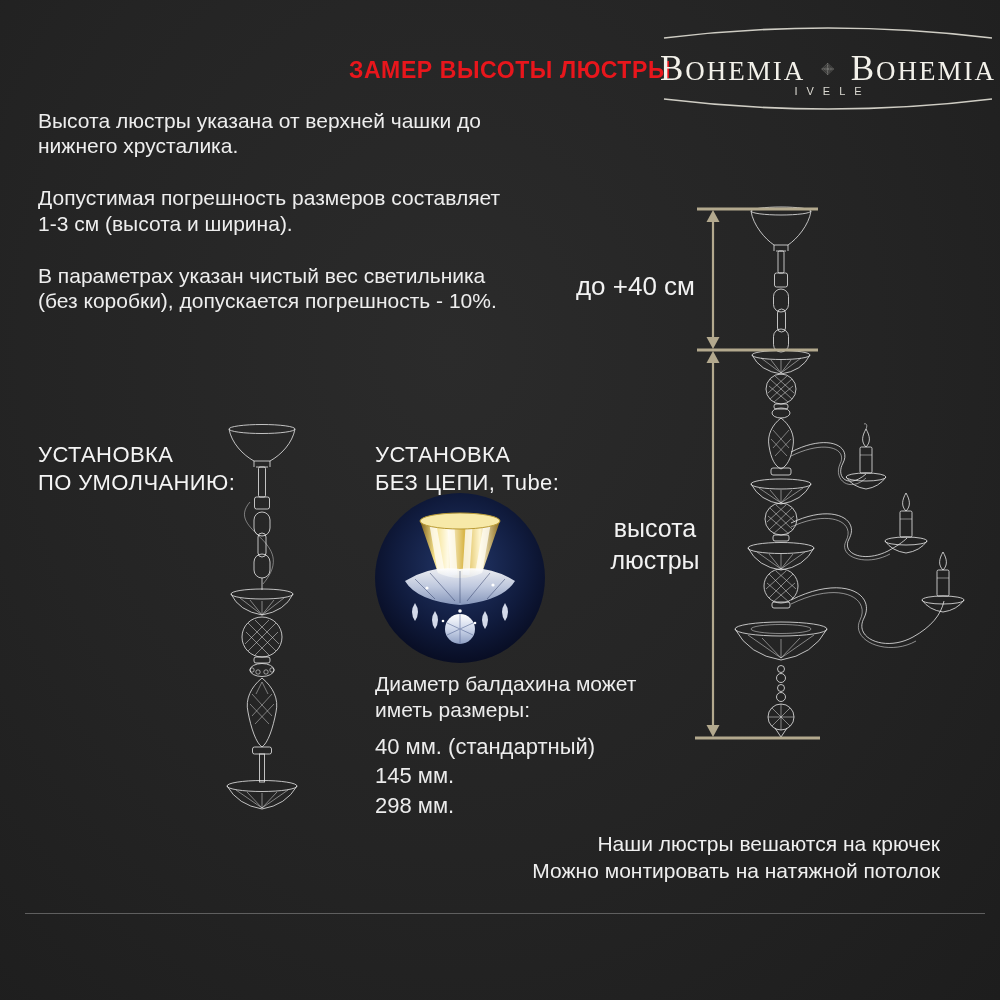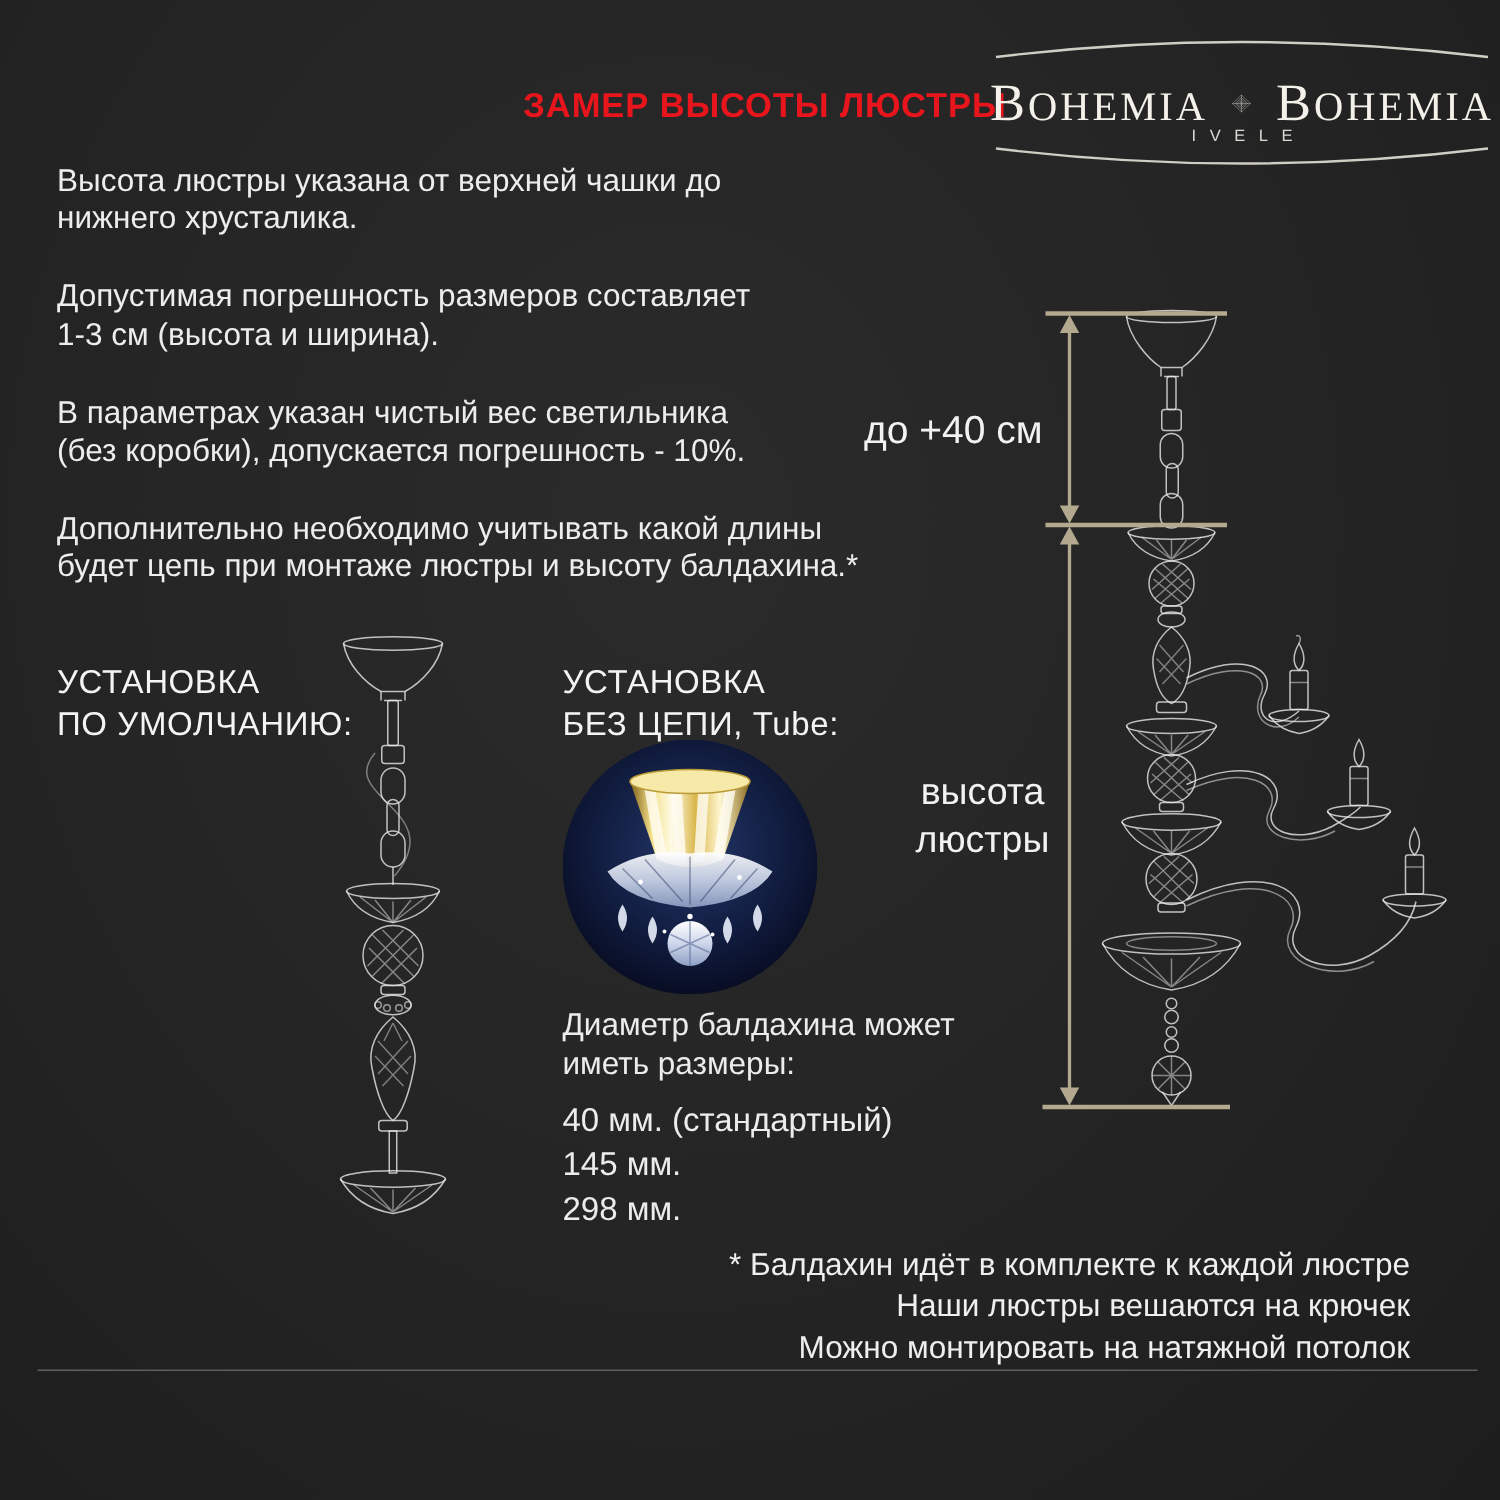--- a/index.html
+++ b/index.html
@@ -81,8 +81,6 @@
 1-3 см (высота и ширина).</p>
     <p>В параметрах указан чистый вес светильника
 (без коробки), допускается погрешность - 10%.</p>
-    <p>Дополнительно необходимо учитывать какой длины
-будет цепь при монтаже люстры и высоту балдахина.*</p>
   </div>
 
   <div class="section-title sec-default">УСТАНОВКА

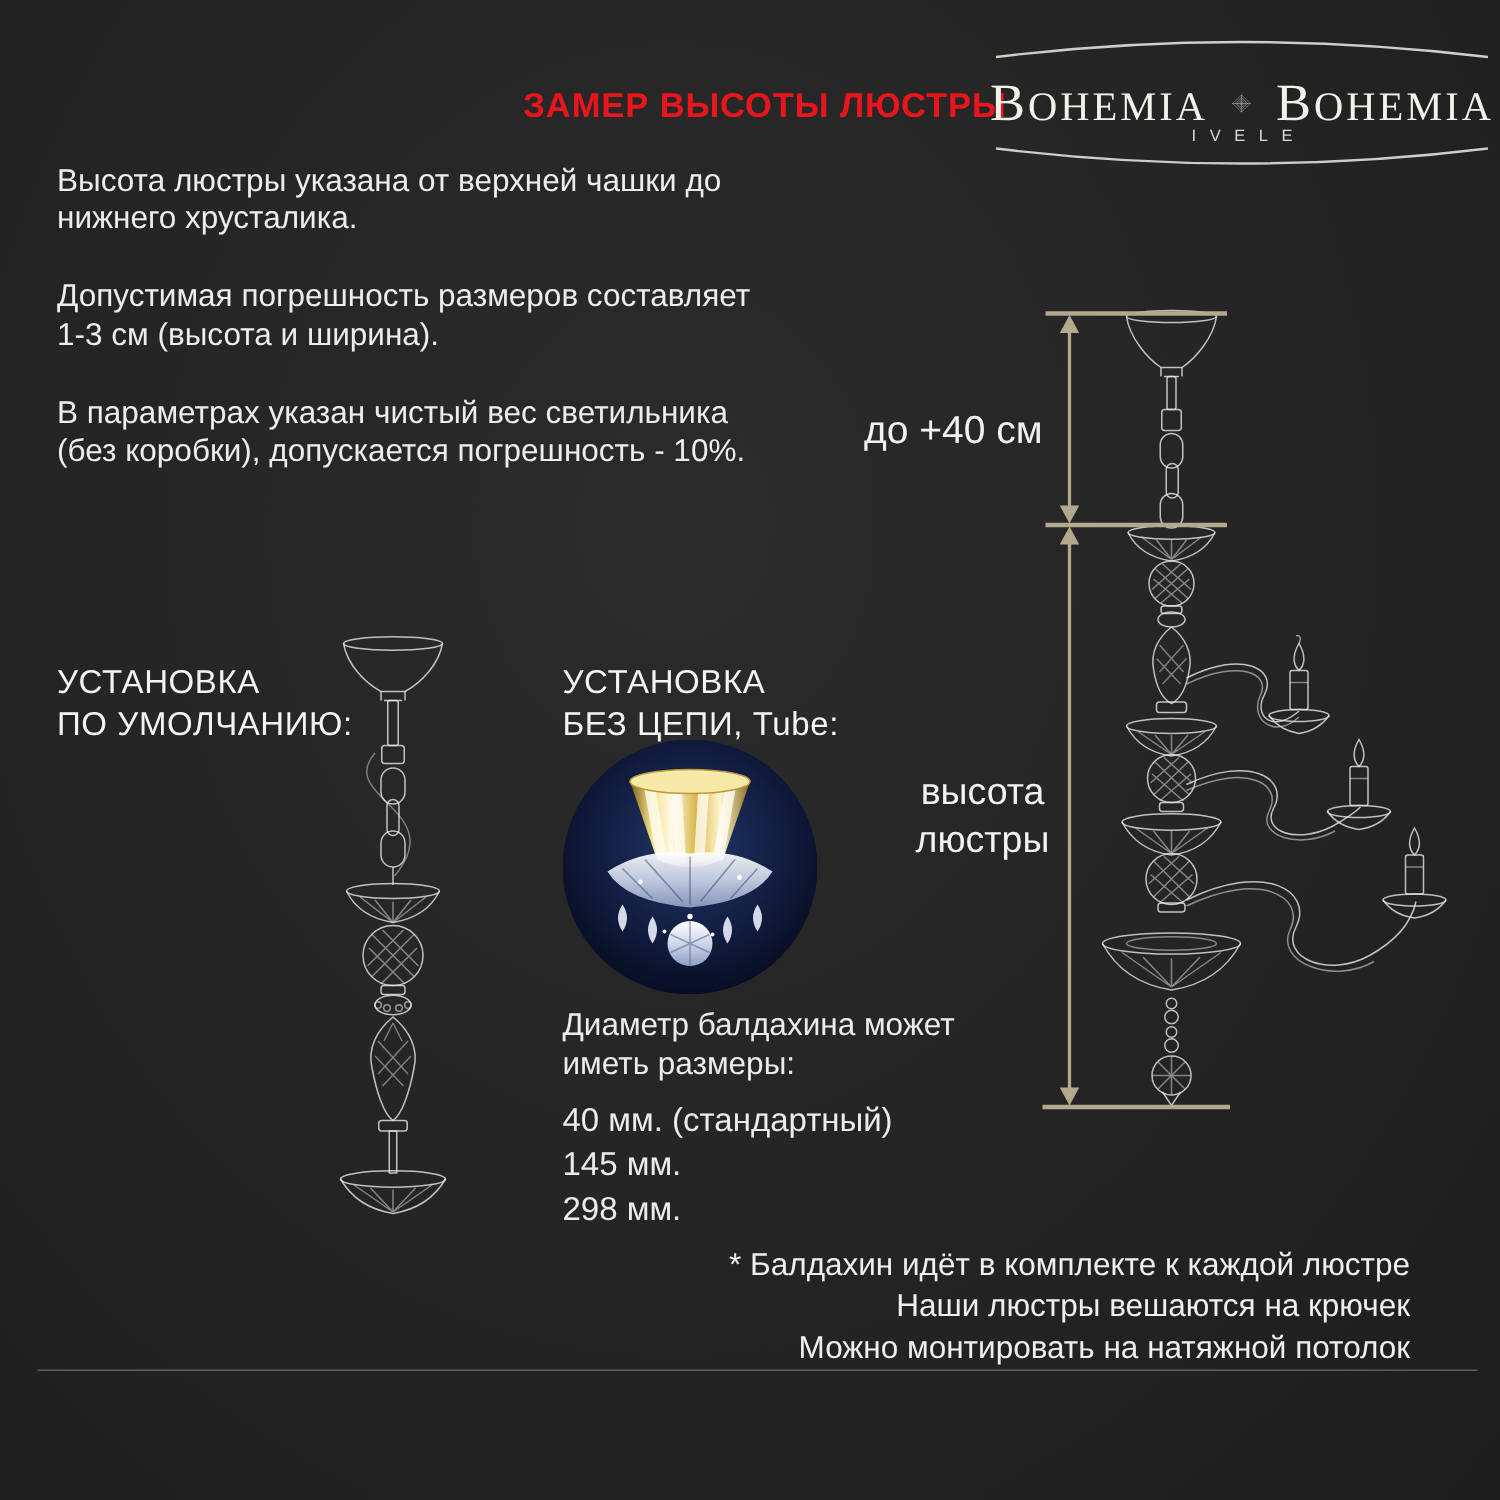--- a/index.html
+++ b/index.html
@@ -101,7 +101,6 @@
   </div>
 
   <div class="footnotes">
-    <div>* Балдахин идёт в комплекте к каждой люстре</div>
     <div>Наши люстры вешаются на крючек</div>
     <div>Можно монтировать на натяжной потолок</div>
   </div>

